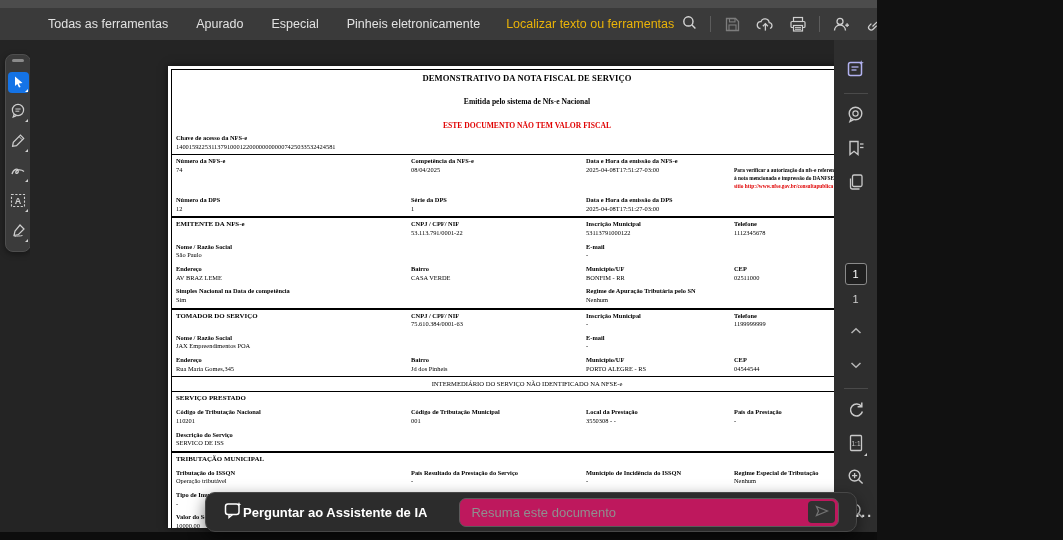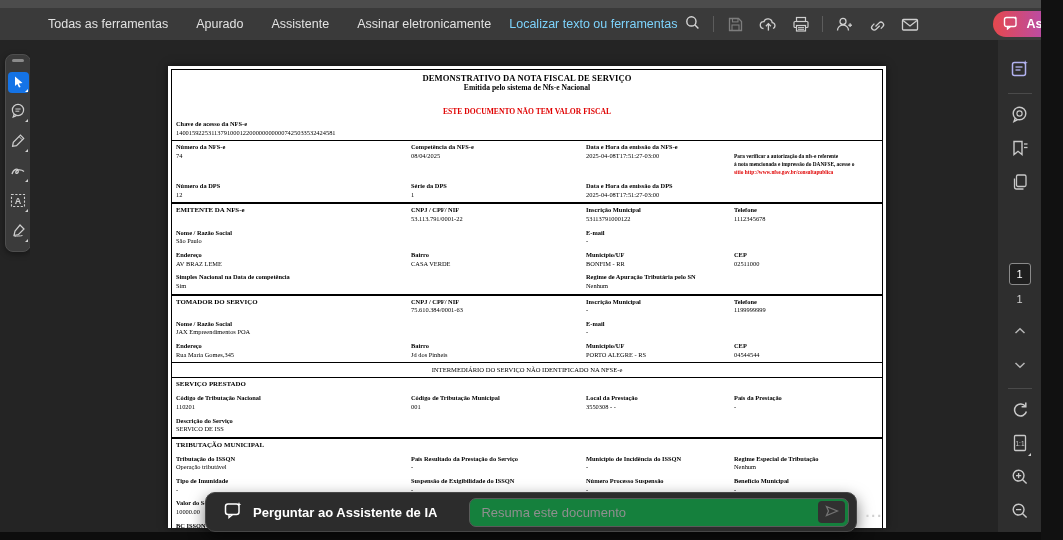--- a/index.html
+++ b/index.html
@@ -4,7 +4,7 @@
 <style>
   * { margin:0; padding:0; box-sizing:border-box; }
   html,body { background:#111; }
-  #app { position:relative; width:1041px; height:540px; overflow:hidden;
+  #app { position:relative; width:877px; height:540px; overflow:hidden;
          background:#242424; font-family:"Liberation Sans",sans-serif; }
 
   

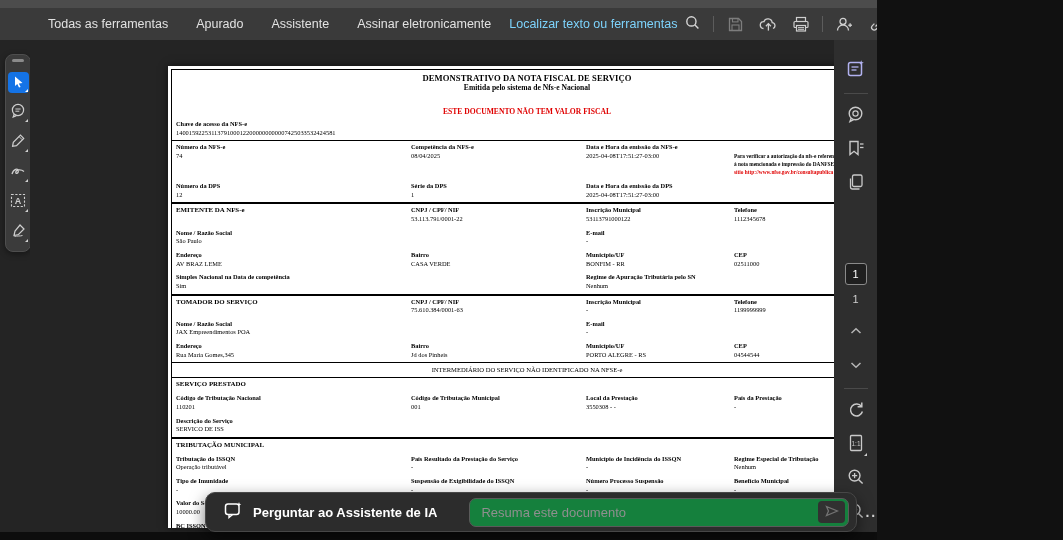--- a/index.html
+++ b/index.html
@@ -99,7 +99,7 @@
   <div class="menubar">
     <div class="menu-item">Todas as ferramentas</div>
     <div class="menu-item">Apurado</div>
-    <div class="menu-item">Assistente</div>
+    <div class="menu-item">Especial</div>
     <div class="menu-item">Assinar eletronicamente</div>
 
     <div class="mb-right">

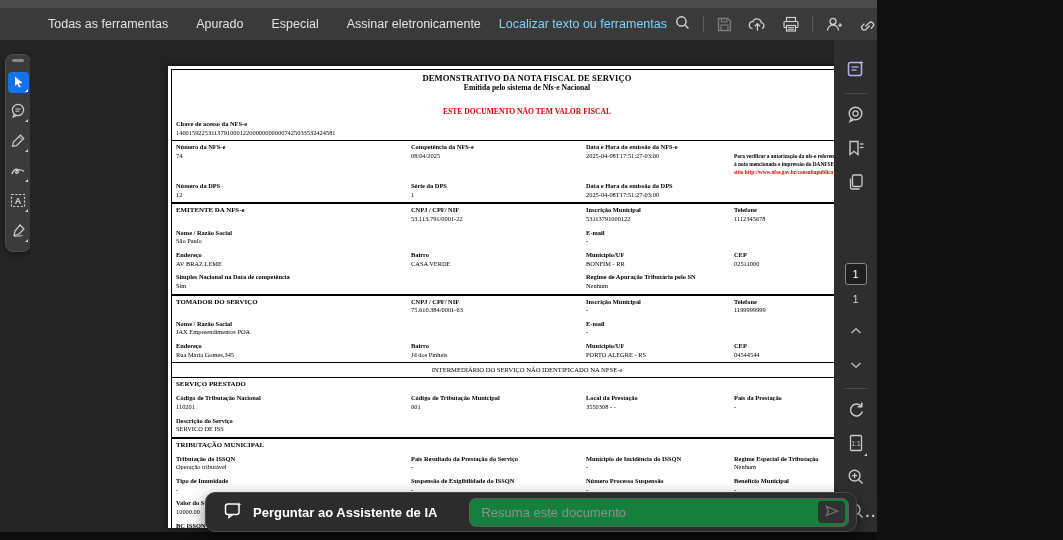--- a/index.html
+++ b/index.html
@@ -100,7 +100,7 @@
     <div class="menu-item">Todas as ferramentas</div>
     <div class="menu-item">Apurado</div>
     <div class="menu-item">Especial</div>
-    <div class="menu-item">Assinar eletronicamente</div>
+    <div class="menu-item">Pinheis eletronicamente</div>
 
     <div class="mb-right">
       <div class="search-box">

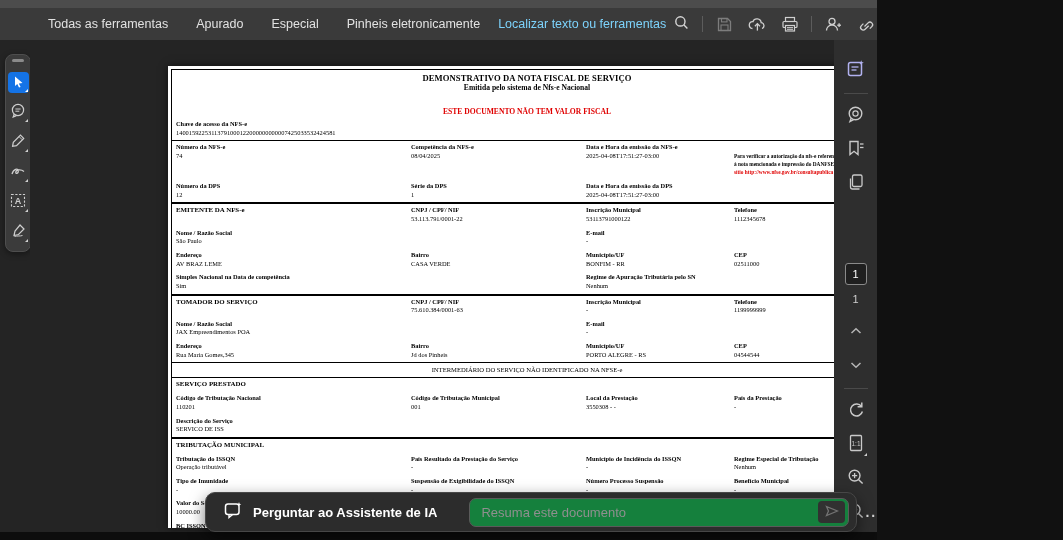--- a/index.html
+++ b/index.html
@@ -14,8 +14,8 @@
   .menu-item { color:#e2e2e2; font-size:12.5px; padding:0 14px; height:32px; line-height:32px;
                cursor:default; white-space:nowrap; }
   .mb-right { margin-left:auto; display:flex; align-items:center; gap:9px; }
-  .search-box { display:flex; align-items:center; gap:8px; color:#7dd3fc; font-size:12.5px;
-                padding:0 4px; white-space:nowrap; }
+  .search-box { display:flex; align-items:center; gap:8px; color:#eab308; font-size:12.5px;
+                padding:0 4px; white-space:nowrap;margin-left:8px; }
   .vsep { width:1px; height:16px; background:#5c5c5c; }
   .tb-btn { width:24px; height:24px; display:flex; align-items:center; justify-content:center; }
   .tb-btn svg { display:block; }

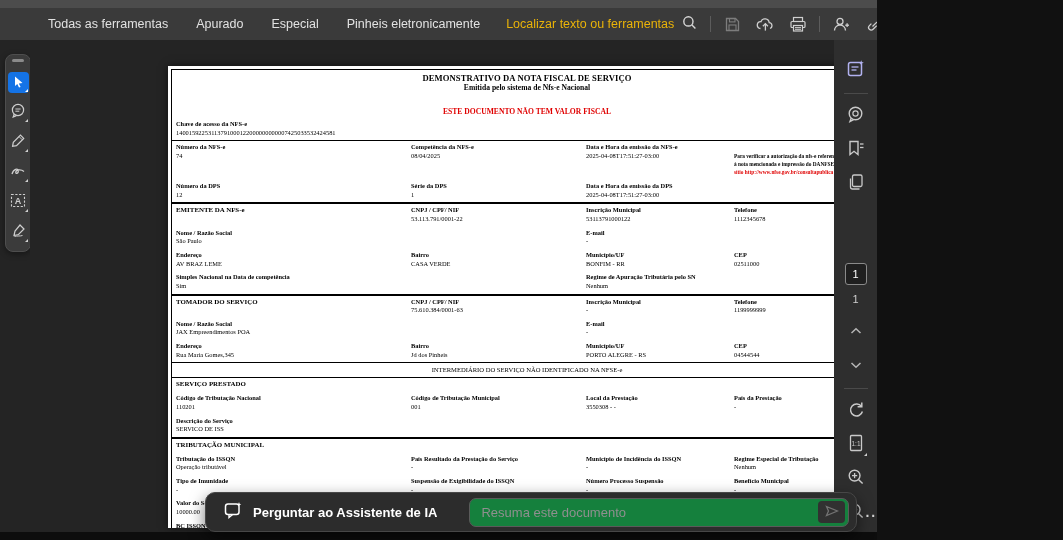--- a/index.html
+++ b/index.html
@@ -58,7 +58,7 @@
   .doc-inner { position:absolute; left:3px; top:3px; right:3px; height:640px; border:1px solid #000; }
   .doc-head { text-align:center; padding:3px 0 2px; }
   .doc-title { font-size:8.6px; font-weight:bold; letter-spacing:.1px; }
-  .doc-sub { font-size:7.6px; font-weight:bold; margin-top:0; }
+  .doc-sub { font-size:7.6px; font-weight:bold; margin-top:14px; }
   .doc-warn { font-size:7.6px; font-weight:bold; color:#e00000; margin-top:15px; }
   .row { display:grid; grid-template-columns:235fr 175fr 148fr 152fr; }
   .row.bt1 { border-top:1px solid #000; }

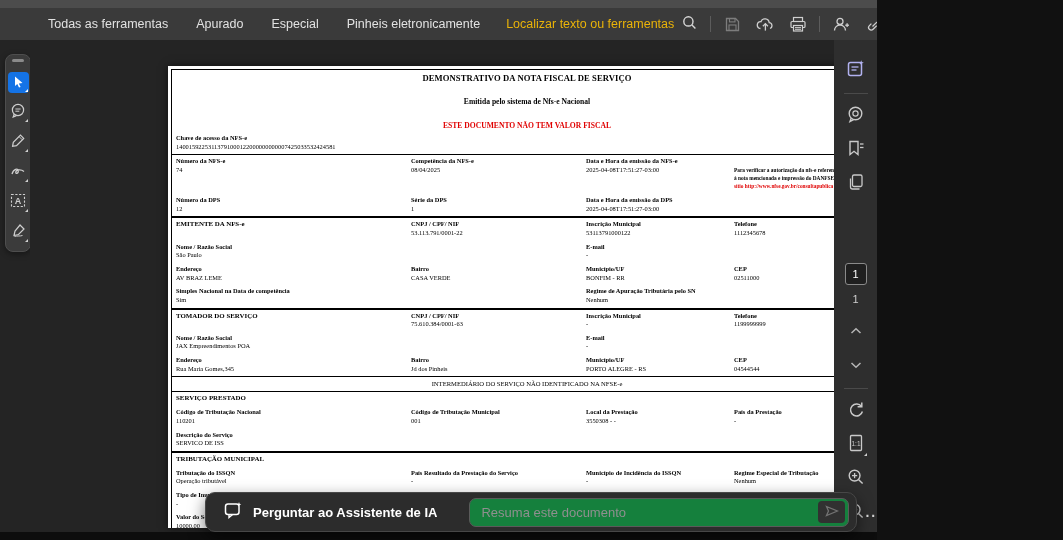--- a/index.html
+++ b/index.html
@@ -77,7 +77,7 @@
   .ai-bar { position:absolute; left:205px; top:492px; width:652px; height:40px; background:#2c2c2c;
             border:1px solid #474747; border-radius:10px; display:flex; align-items:center;
             padding:0 10px 0 18px; box-shadow:0 6px 16px rgba(0,0,0,.55); z-index:5; }
-  .ai-bar-label { color:#fff; font-size:13px; font-weight:bold; margin-left:10px; white-space:nowrap; }
+  .ai-bar-label { color:#fff; font-size:13px; font-weight:bold; white-space:nowrap; }
   .ai-input-wrap { position:relative; margin-left:32px; flex:0 0 380px; }
   .ai-input { width:380px; height:29px; background:#15803d; border:1px solid #5a5a5a; border-radius:7px;
               color:#ddd; font-size:13px; padding:0 40px 0 11px; outline:none;

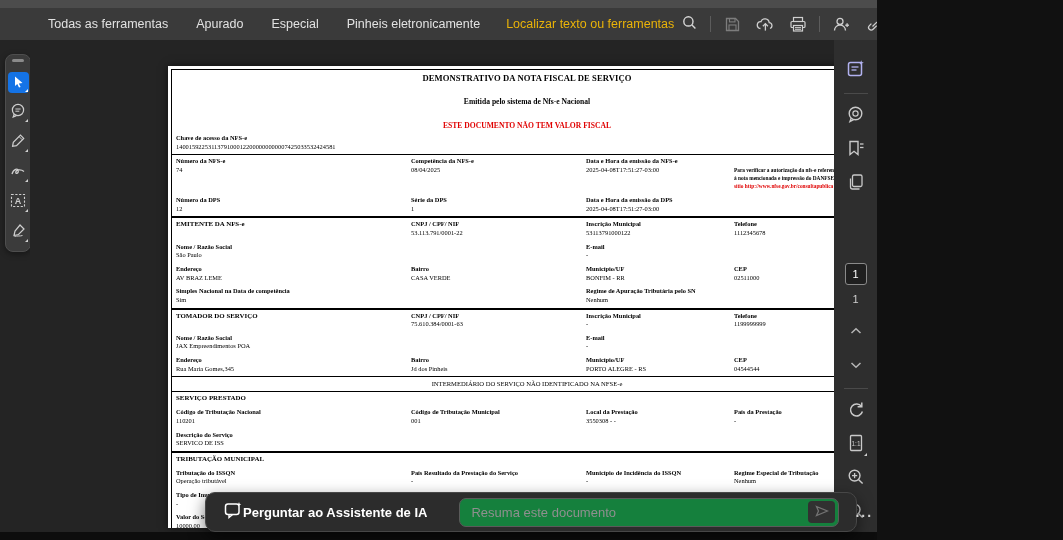--- a/index.html
+++ b/index.html
@@ -79,7 +79,7 @@
             padding:0 10px 0 18px; box-shadow:0 6px 16px rgba(0,0,0,.55); z-index:5; }
   .ai-bar-label { color:#fff; font-size:13px; font-weight:bold; white-space:nowrap; }
   .ai-input-wrap { position:relative; margin-left:32px; flex:0 0 380px; }
-  .ai-input { width:380px; height:29px; background:#15803d; border:1px solid #5a5a5a; border-radius:7px;
+  .ai-input { width:380px; height:29px; background:#be185d; border:1px solid #5a5a5a; border-radius:7px;
               color:#ddd; font-size:13px; padding:0 40px 0 11px; outline:none;
               font-family:"Liberation Sans",sans-serif; }
   .ai-input::placeholder { color:#8f8f8f; }

